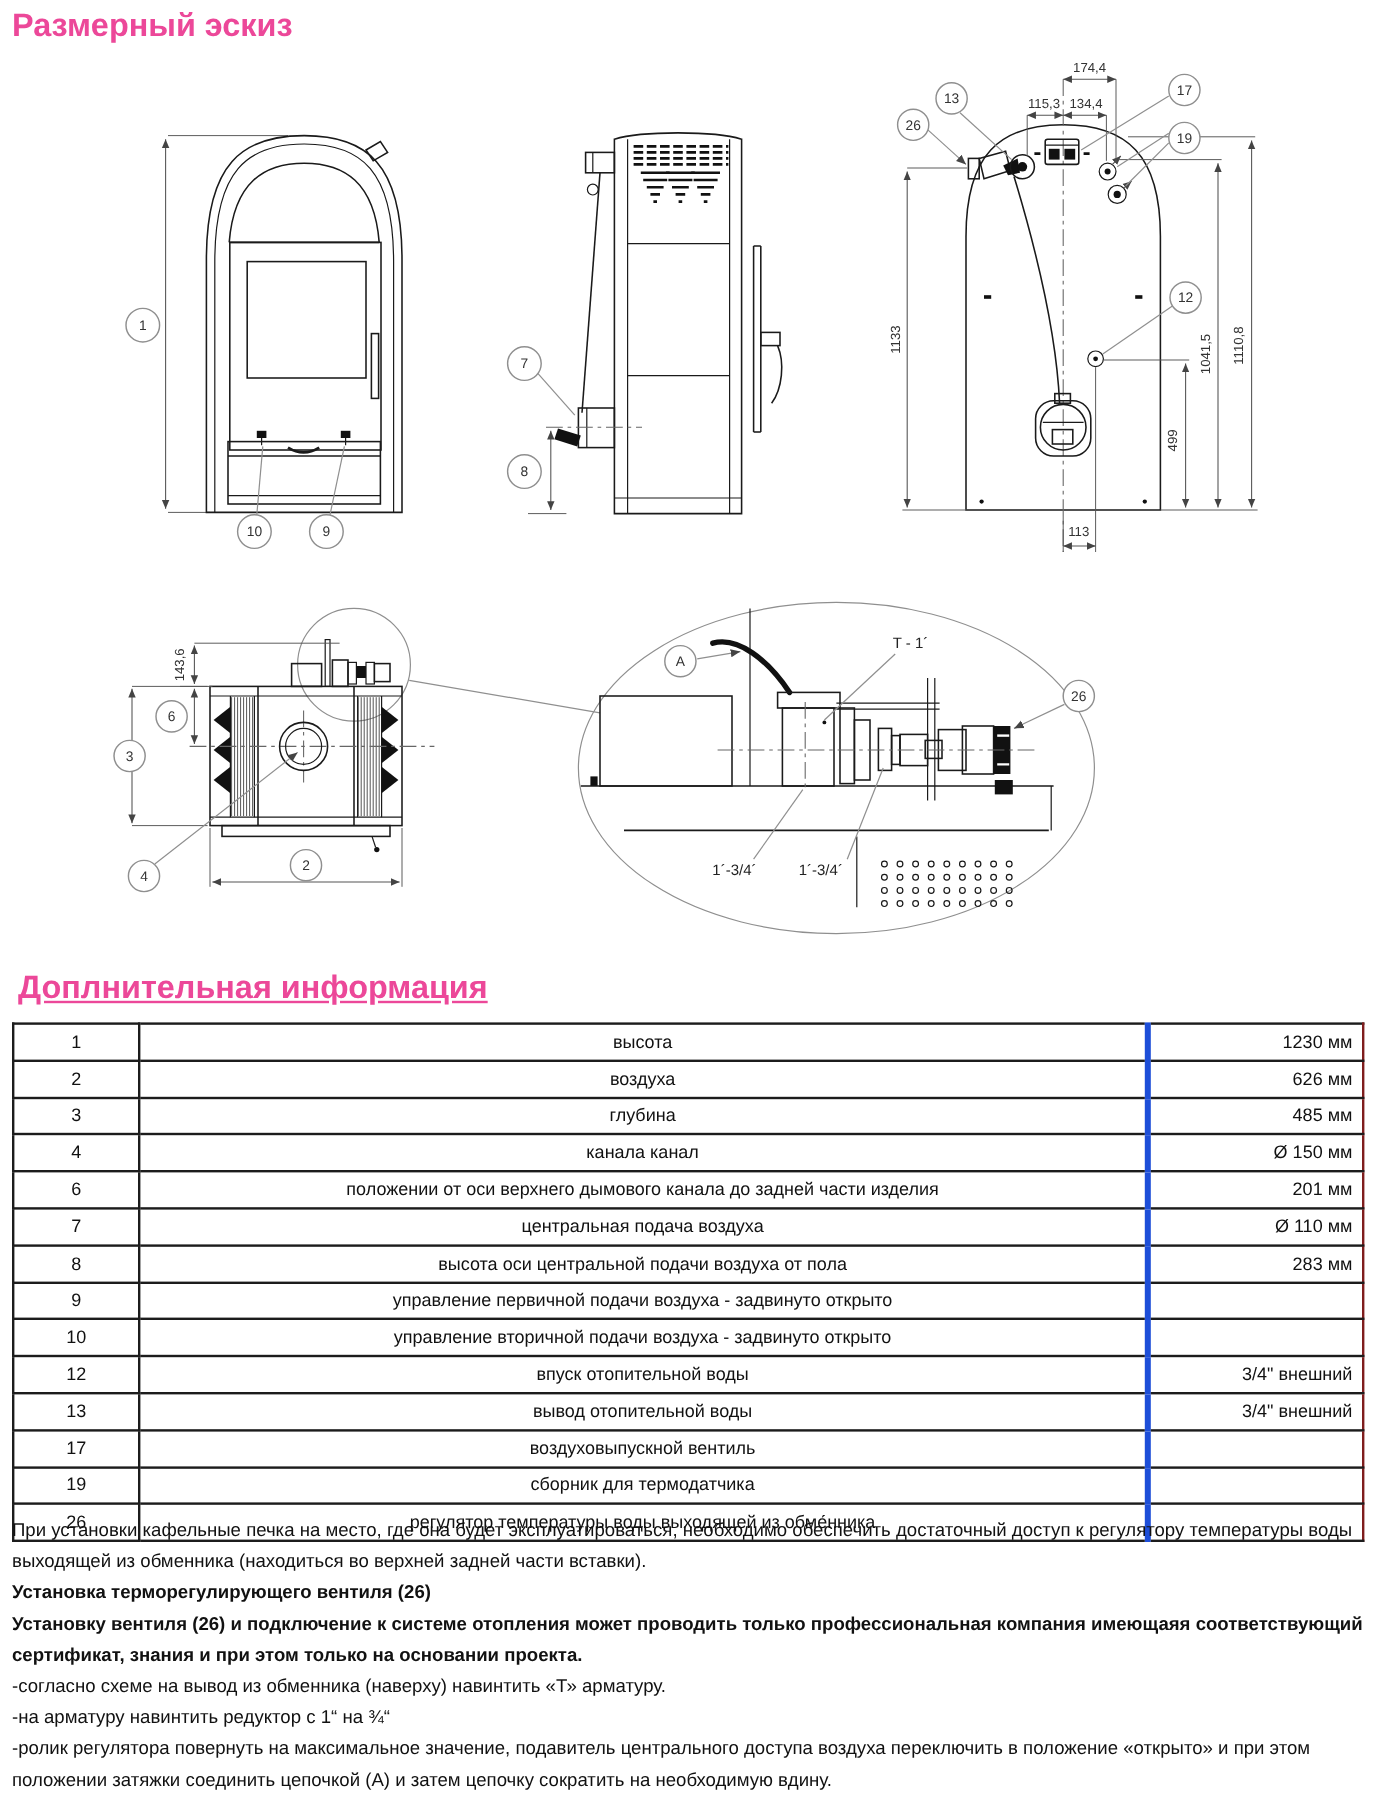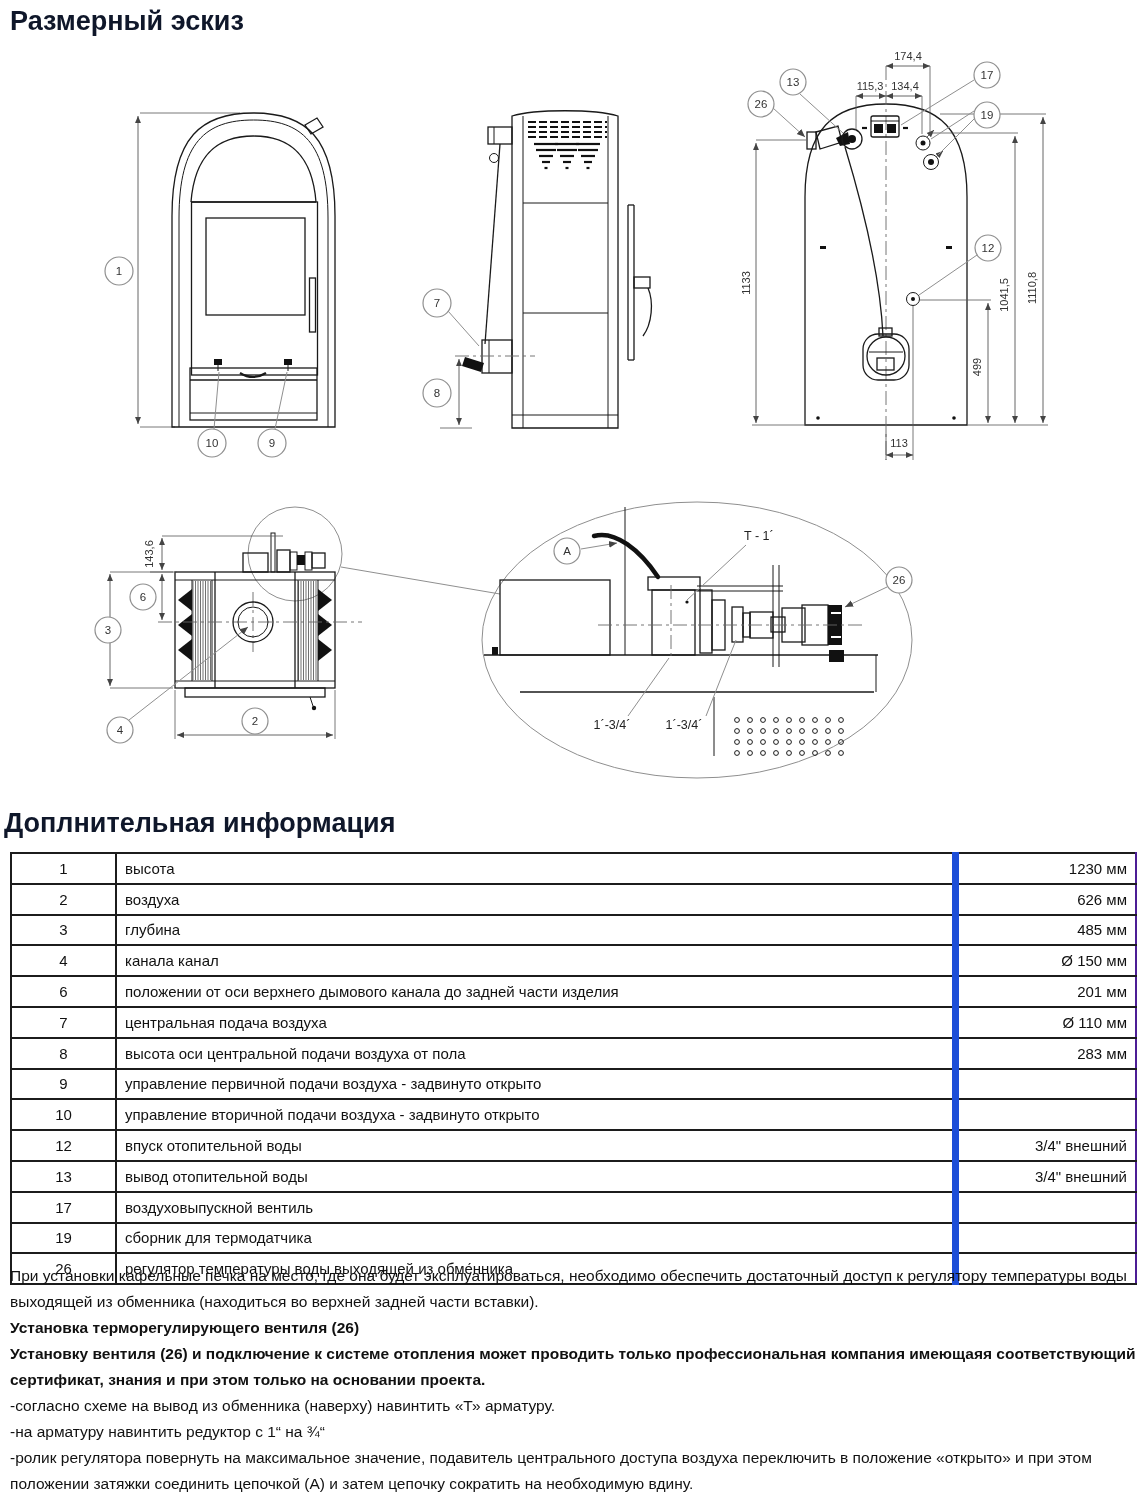--- a/index.html
+++ b/index.html
@@ -5,7 +5,7 @@
   html,body{margin:0;padding:0;background:#fff;}
   #page{position:relative;width:1148px;height:1509px;background:#fff;overflow:hidden;
         font-family:"Liberation Sans",sans-serif;color:#1a1a1a;}
-  h1,h2{position:absolute;margin:0;font-weight:700;color:#0f172a;letter-spacing:0;}
+  h1,h2{position:absolute;margin:0;font-weight:700;color:#ec4899;letter-spacing:0;}
   h1{left:10px;top:6px;font-size:27px;}
   h2{left:4px;top:808px;font-size:27px;}
   svg.drawing{position:absolute;left:0;top:40px;}

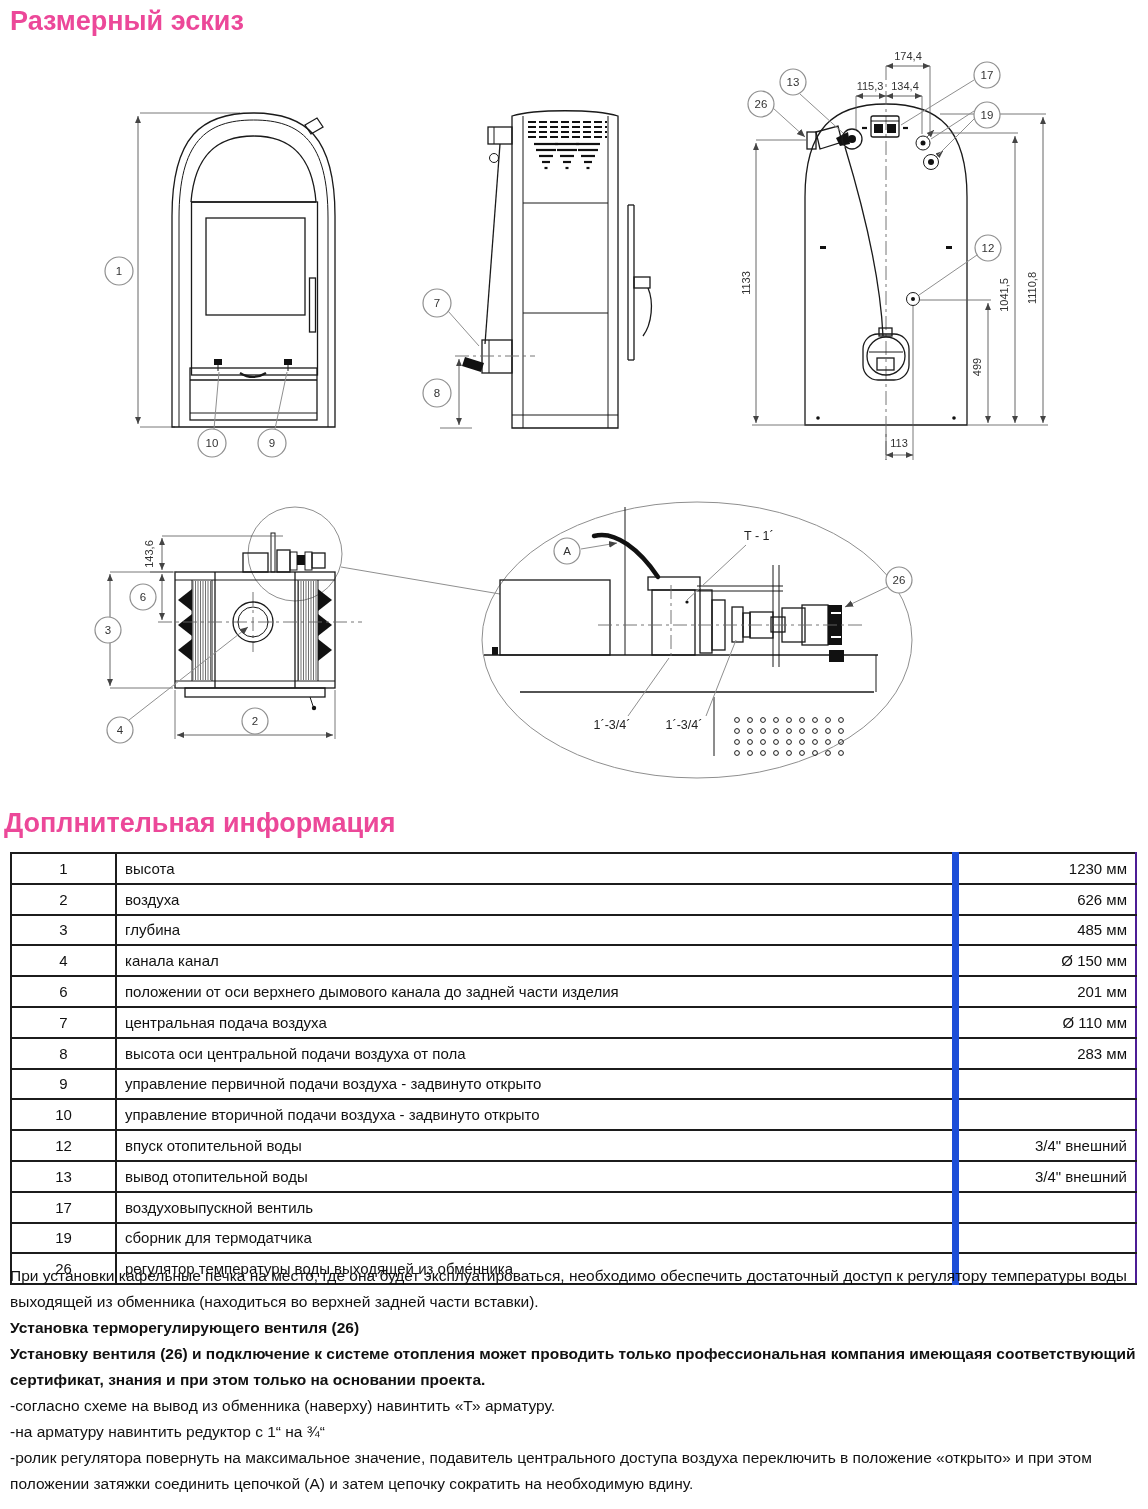--- a/index.html
+++ b/index.html
@@ -7,7 +7,7 @@
         font-family:"Liberation Sans",sans-serif;color:#1a1a1a;}
   h1,h2{position:absolute;margin:0;font-weight:700;color:#ec4899;letter-spacing:0;}
   h1{left:10px;top:6px;font-size:27px;}
-  h2{left:4px;top:808px;font-size:27px;}
+  h2{left:15px;top:808px;font-size:27px;text-decoration:underline;}
   svg.drawing{position:absolute;left:0;top:40px;}
   
   .ln{stroke:#1a1a1a;fill:none;stroke-width:1.3;}

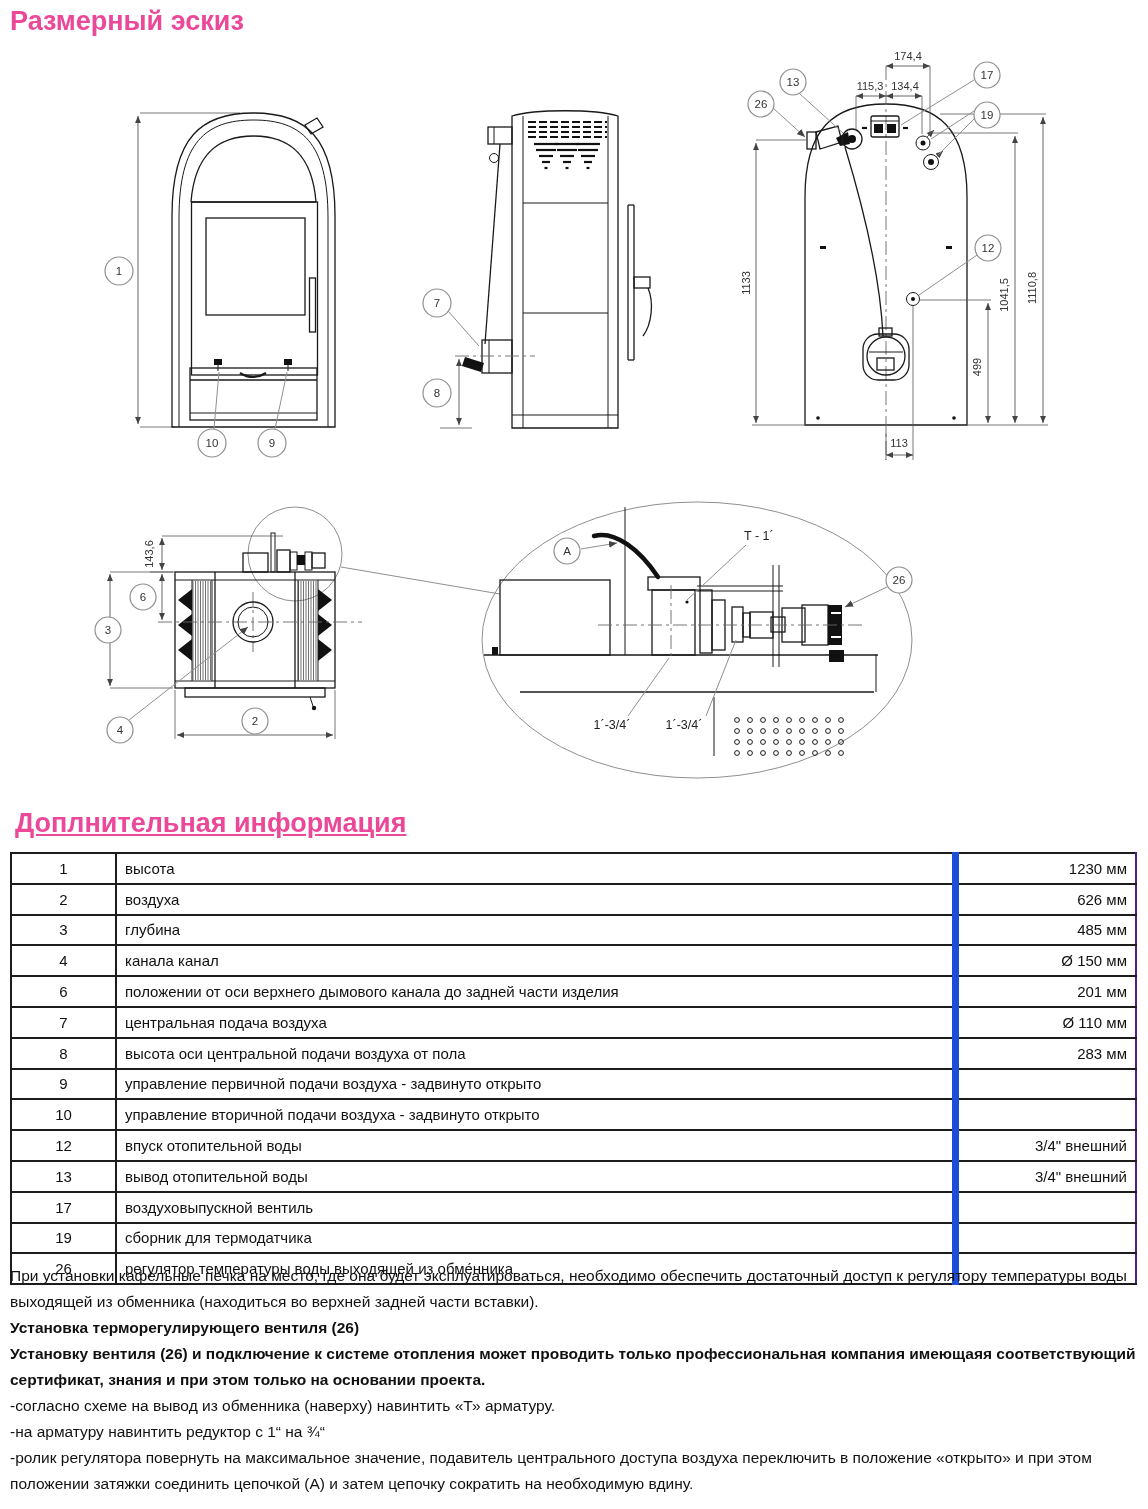--- a/index.html
+++ b/index.html
@@ -31,7 +31,7 @@
   table.info td{border-top:2px solid #1c1c1c;border-bottom:2px solid #1c1c1c;
                 padding:3px 8px;height:22.8px;overflow:hidden;white-space:nowrap;}
   td.num{width:87px;text-align:center;border-left:2px solid #1c1c1c;border-right:2px solid #1c1c1c;}
-  td.desc{border-right:7px solid #1d4ed8;}
+  td.desc{border-right:5px solid #1d4ed8;text-align:center;}
   td.val{width:160px;text-align:right;border-right:2px solid #4c1d95;}
   
   .notes{position:absolute;left:10px;top:1263px;width:1132px;font-size:15.5px;line-height:26px;color:#111;}

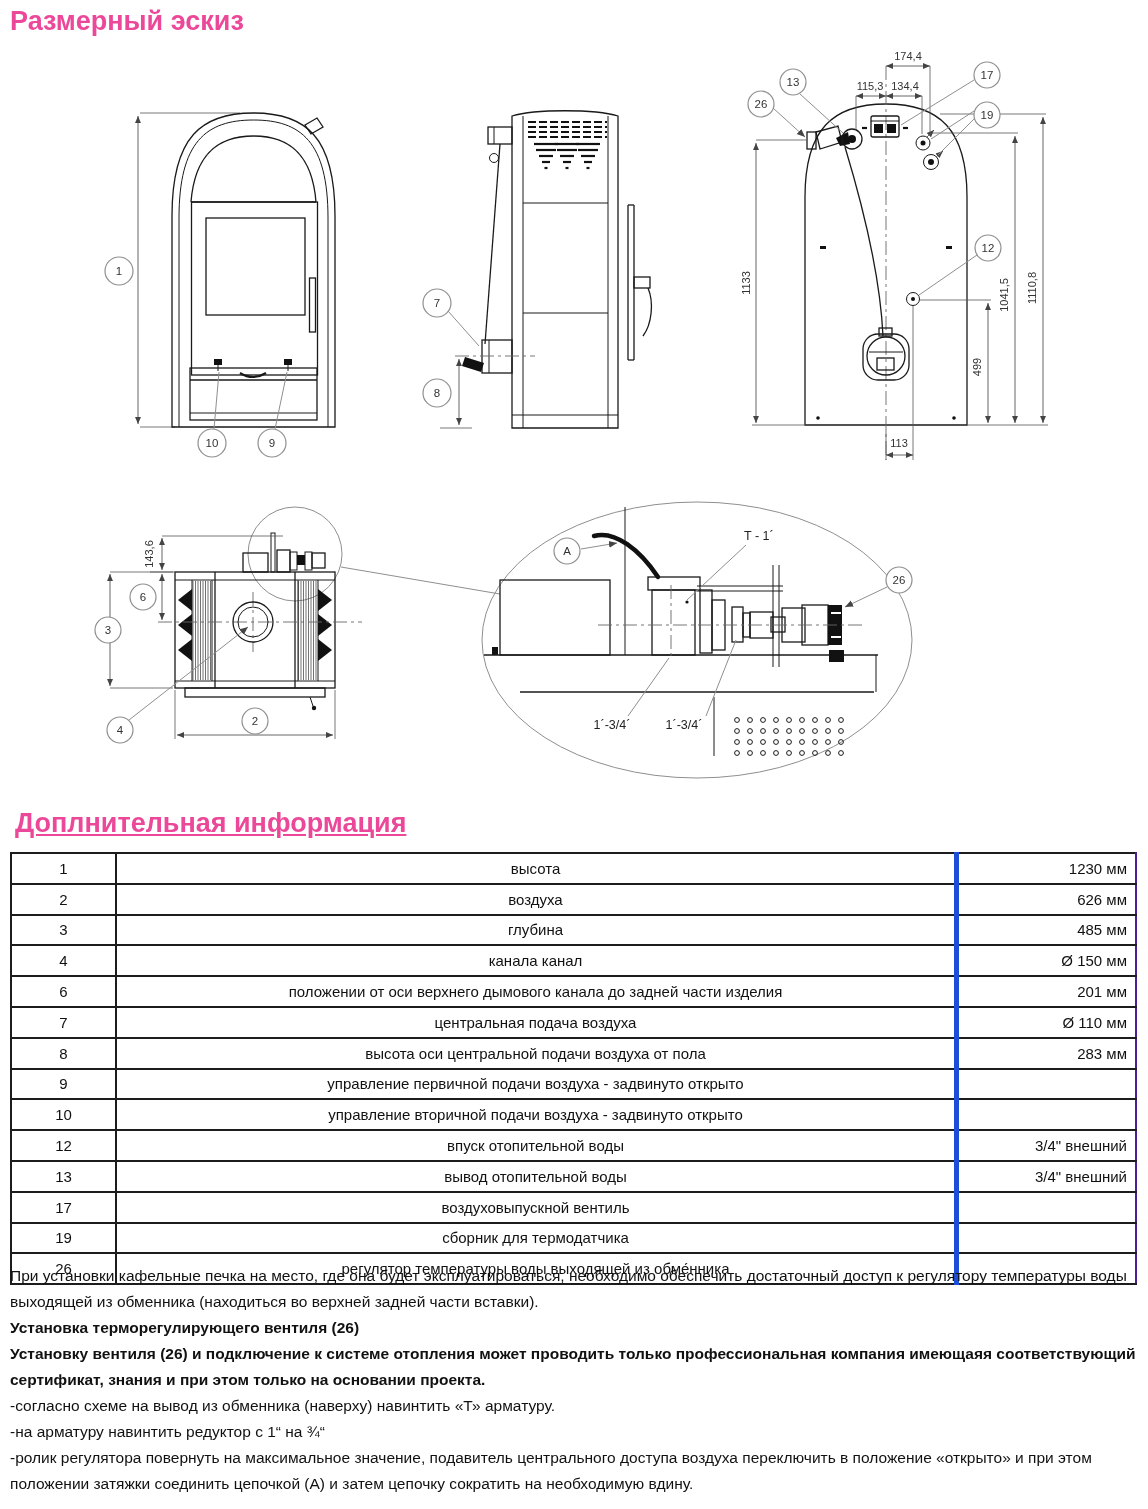--- a/index.html
+++ b/index.html
@@ -32,7 +32,7 @@
                 padding:3px 8px;height:22.8px;overflow:hidden;white-space:nowrap;}
   td.num{width:87px;text-align:center;border-left:2px solid #1c1c1c;border-right:2px solid #1c1c1c;}
   td.desc{border-right:5px solid #1d4ed8;text-align:center;}
-  td.val{width:160px;text-align:right;border-right:2px solid #4c1d95;}
+  td.val{width:160px;text-align:right;border-right:2px solid #7f1d1d;}
   
   .notes{position:absolute;left:10px;top:1263px;width:1132px;font-size:15.5px;line-height:26px;color:#111;}
   .notes p{margin:0;}

